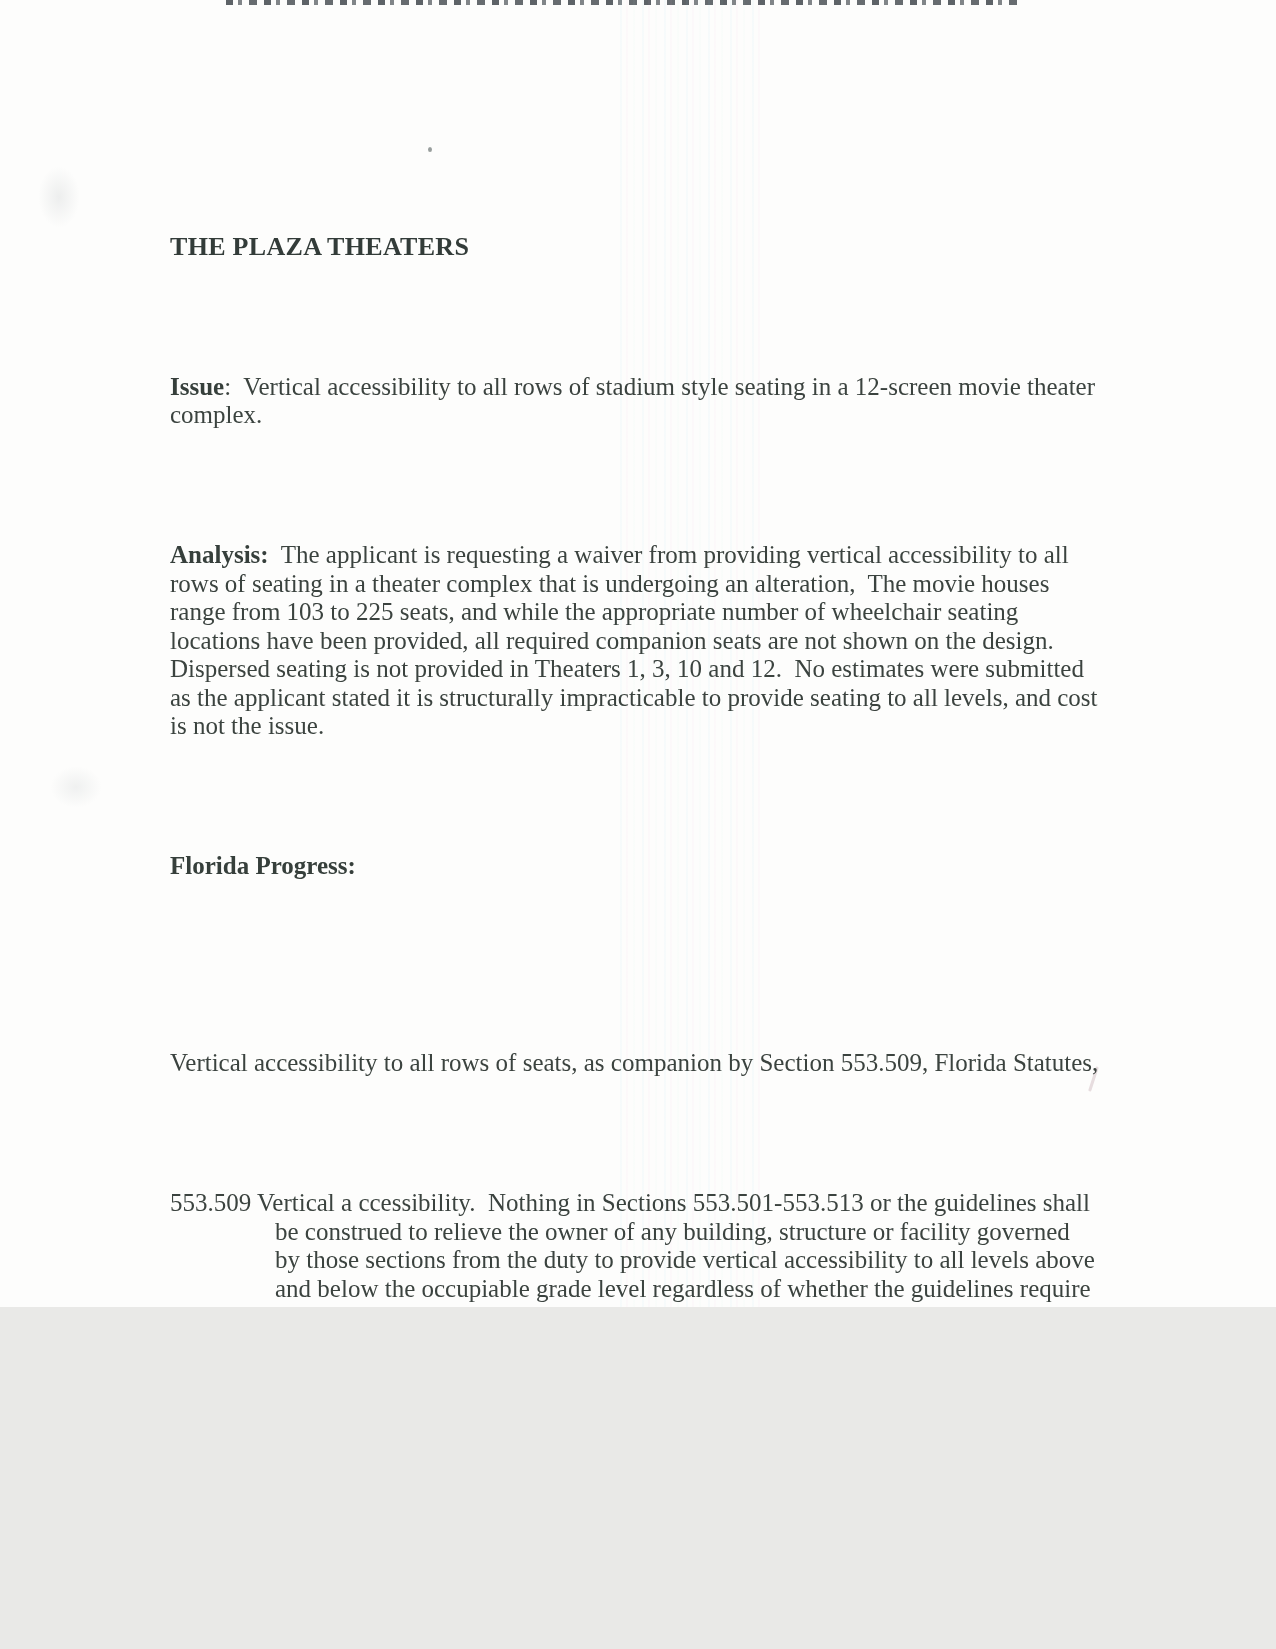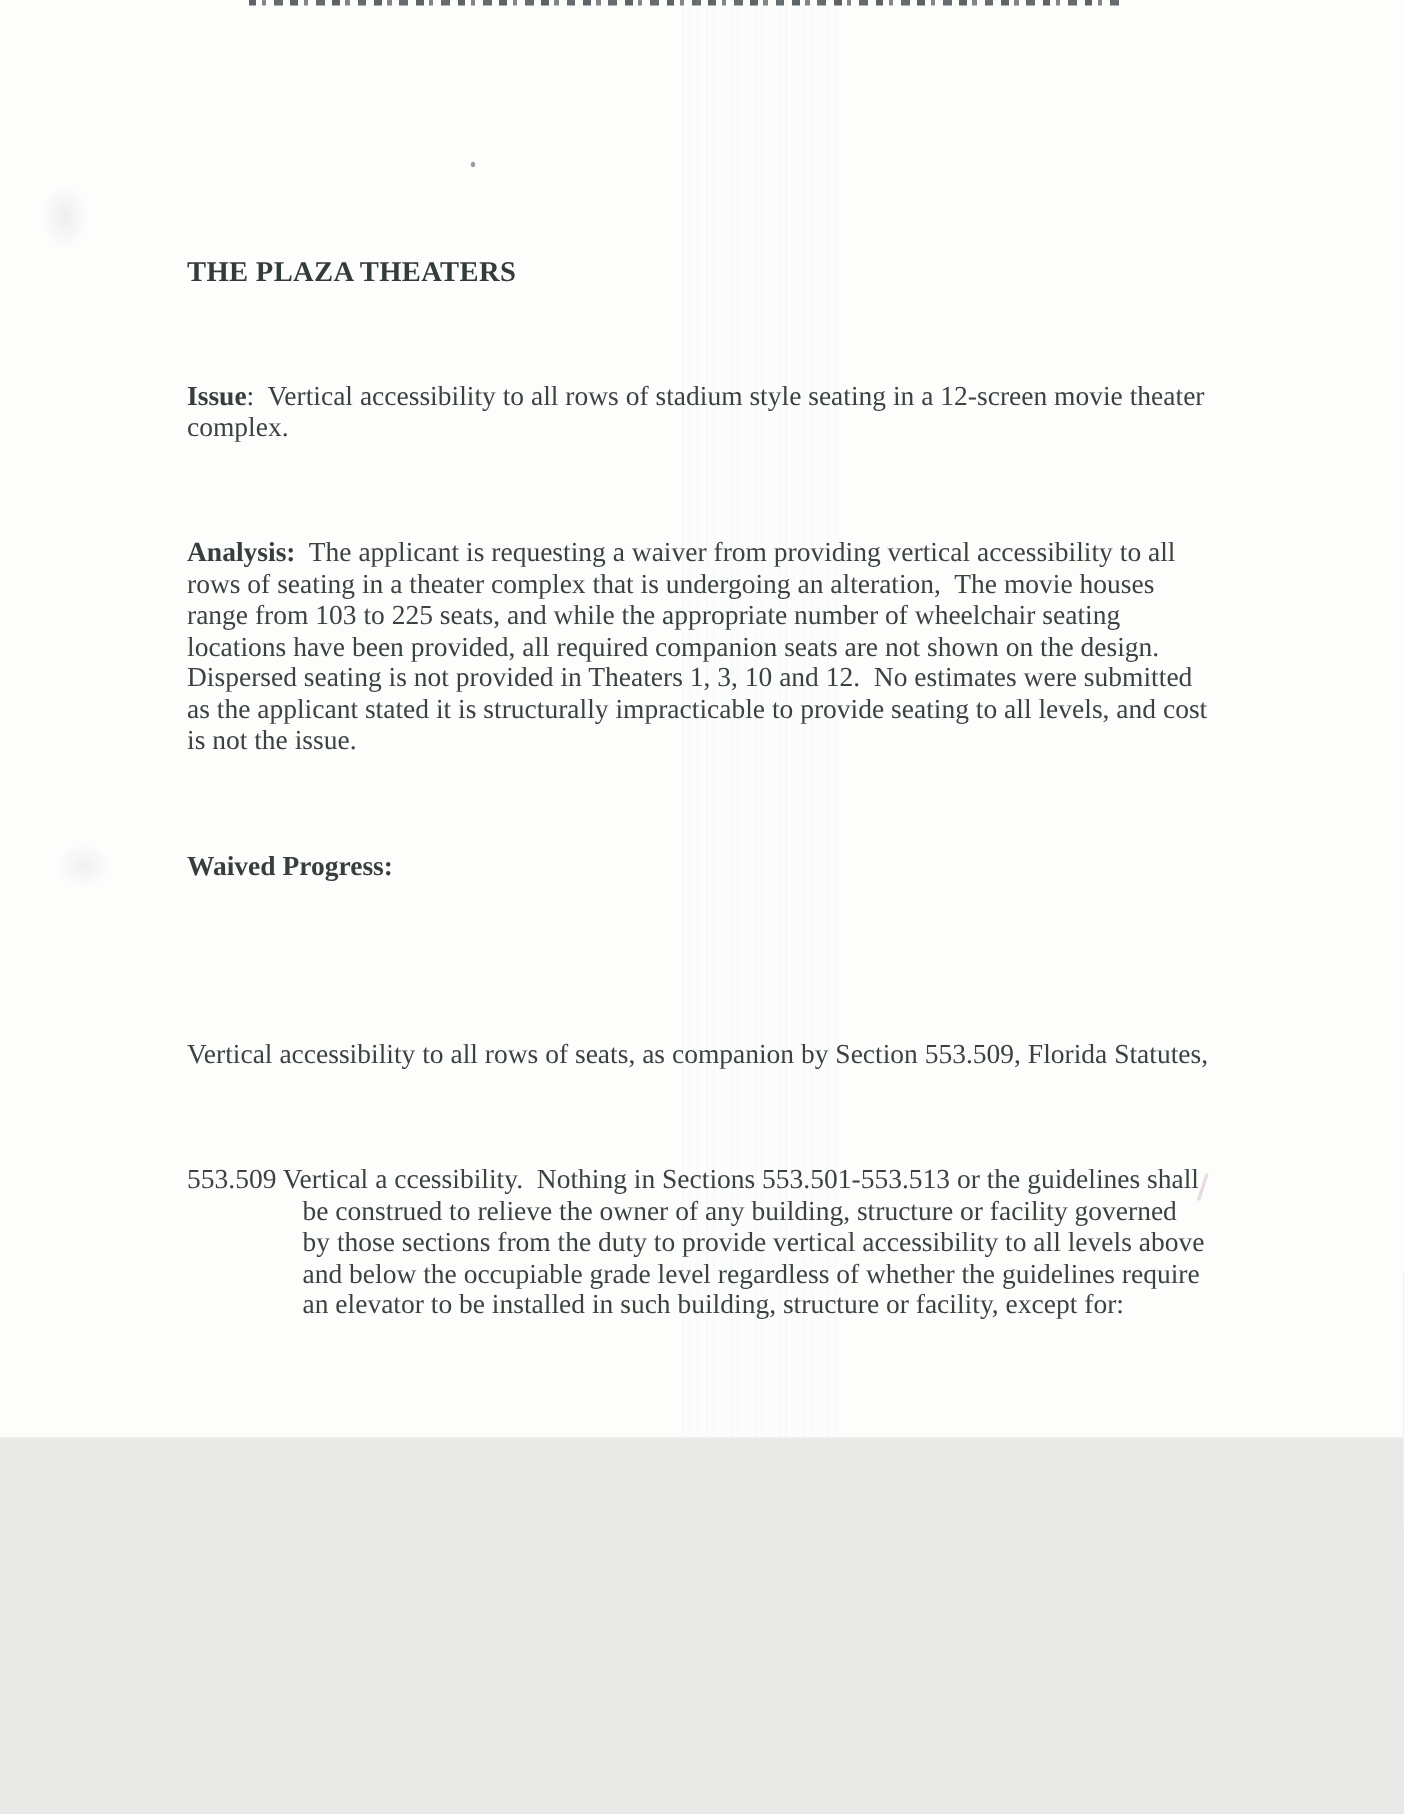--- a/index.html
+++ b/index.html
@@ -28,7 +28,7 @@
     color:#333c39;
     line-height:28.5px;
   }
-  .para { }
+  .para { margin-top:26px; }
   .para strong, .heading { font-weight:bold; color:#363f3b; }
   .statute { padding-left:105px; text-indent:-105px; }
 

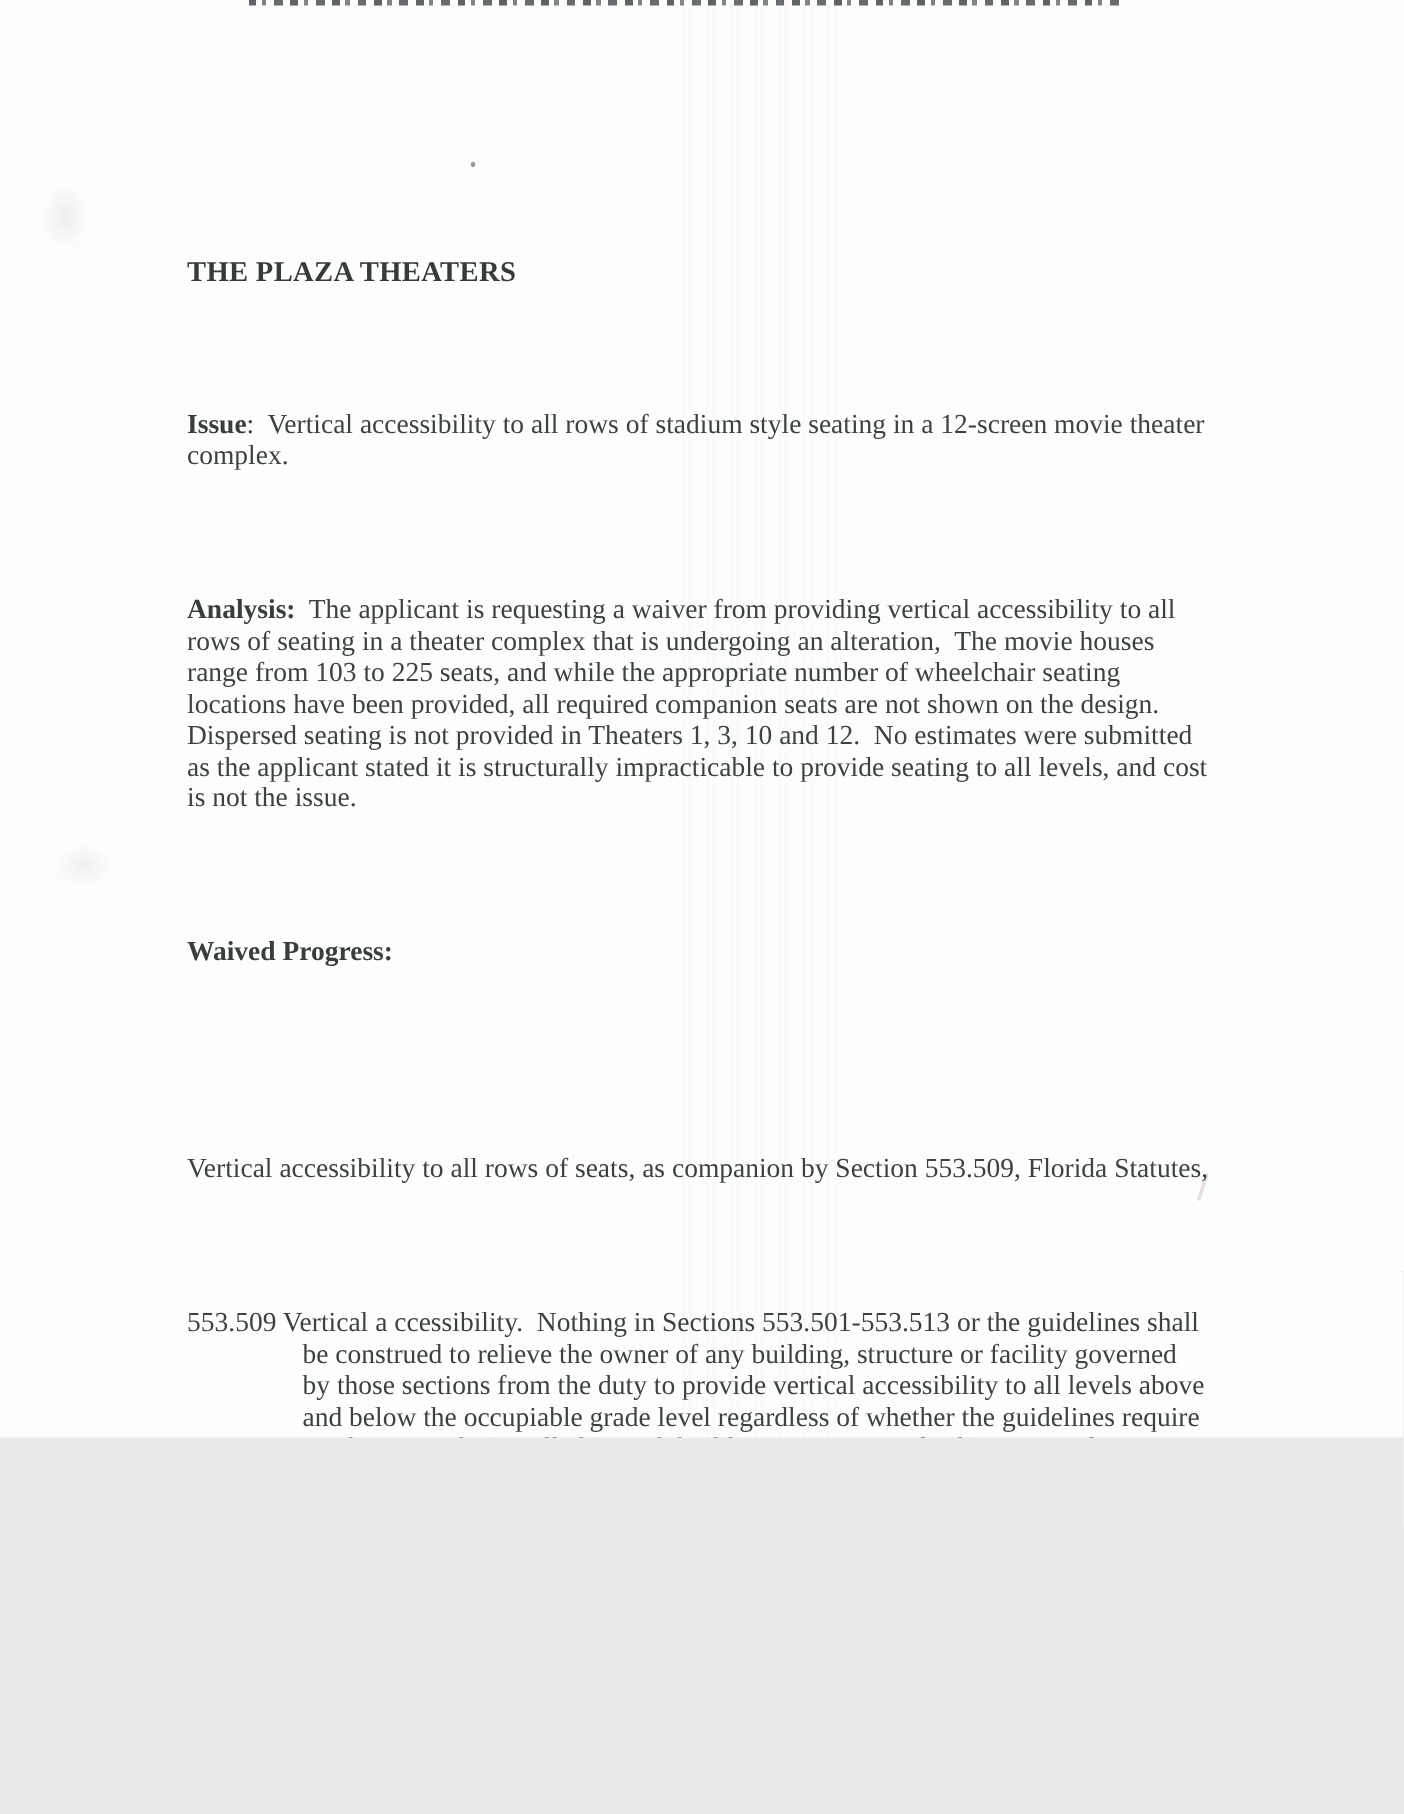--- a/index.html
+++ b/index.html
@@ -89,7 +89,7 @@
 
     <p class="para"><strong>Analysis:</strong><span>  The applicant is requesting a waiver from providing vertical accessibility to all rows of seating in a theater complex that is undergoing an alteration,  The movie houses range from 103 to 225 seats, and while the appropriate number of wheelchair seating locations have been provided, all required companion seats are not shown on the design.  Dispersed seating is not provided in Theaters 1, 3, 10 and 12.  No estimates were submitted as the applicant stated it is structurally impracticable to provide seating to all levels, and cost is not the issue.</span></p>
 
-    <p class="para heading">Waived Progress:</p>
+    <p class="para heading">Florida Progress:</p>
 
 
 

